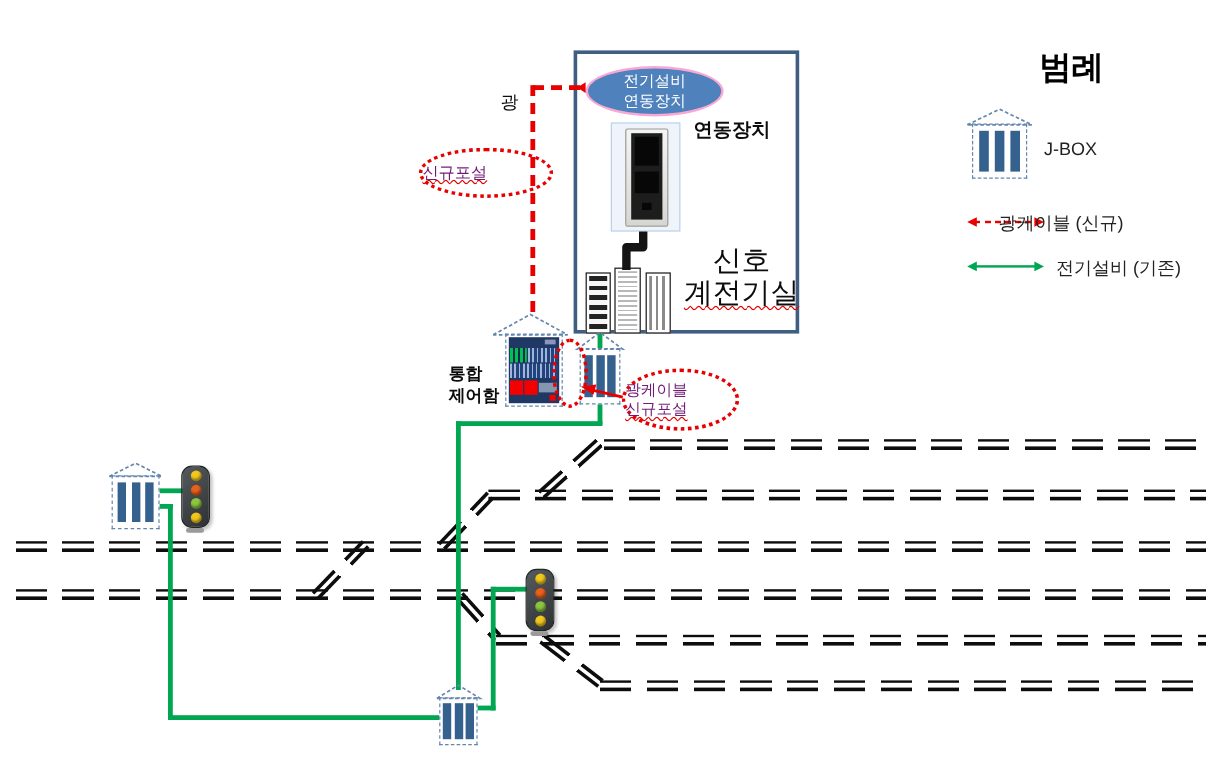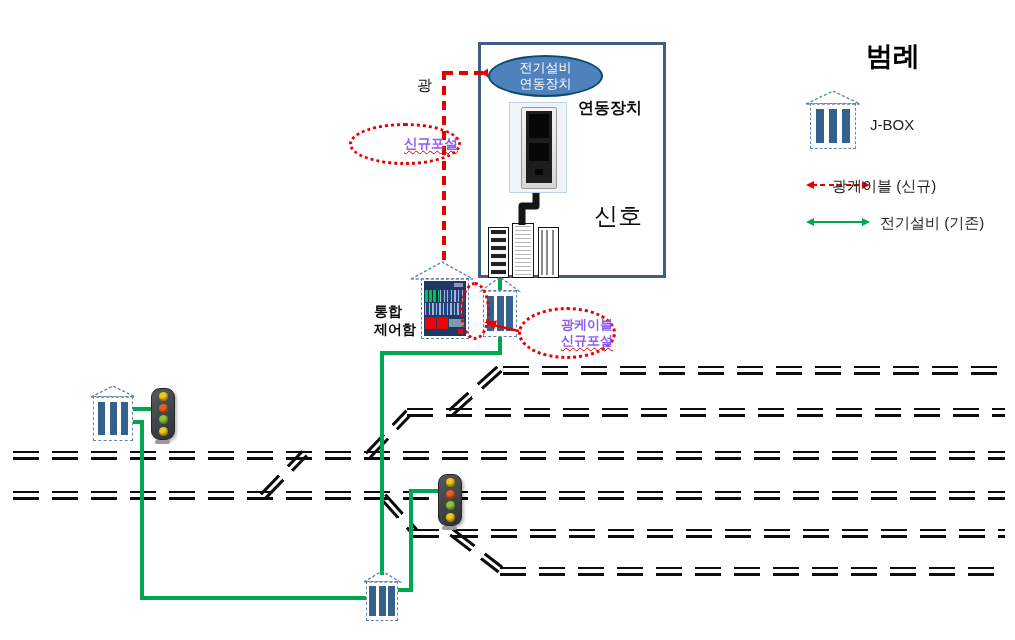--- a/index.html
+++ b/index.html
@@ -45,7 +45,7 @@
   .room-box{position:absolute;left:478px;top:42px;width:188px;height:236px;border:3px solid #3f5e82;background:#fff;box-sizing:border-box;}
   .blue-ellipse{
     position:absolute;left:488px;top:55px;width:115px;height:42px;border-radius:50%;
-    background:#4f81bd;border:2px solid #0c4a6e;box-sizing:border-box;
+    background:#4f81bd;border:2px solid #f9a8d4;box-sizing:border-box;
     display:flex;flex-direction:column;align-items:center;justify-content:center;
     color:#fff;font-size:13px;line-height:1.25;
   }

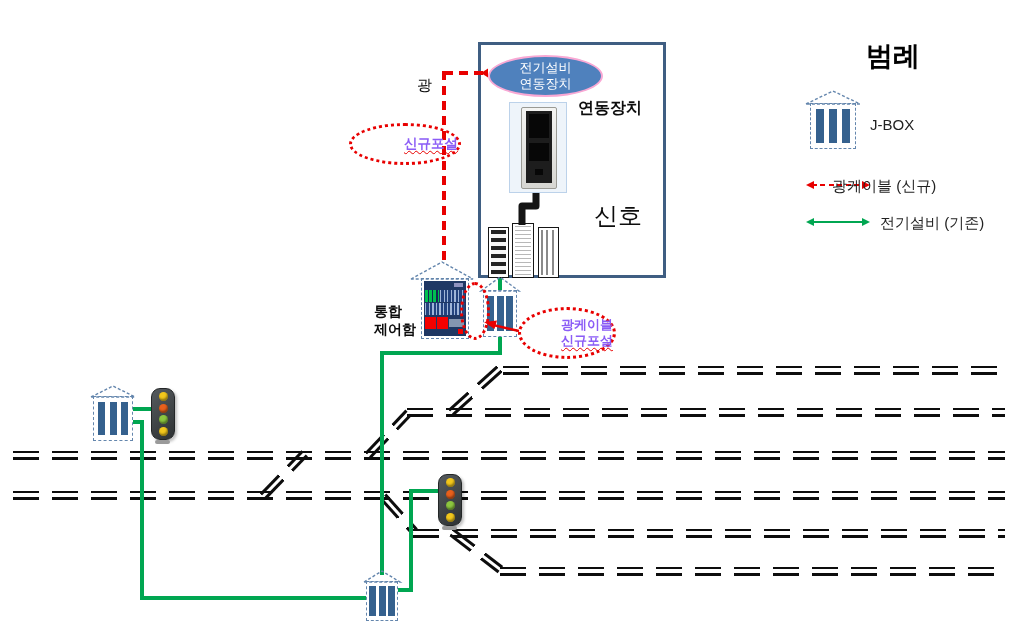--- a/index.html
+++ b/index.html
@@ -72,8 +72,8 @@
   
   .red-ellipse{
     position:absolute;border:3.5px dotted #e80000;border-radius:50%;box-sizing:border-box;
-    display:flex;flex-direction:column;align-items:flex-end;justify-content:center;
-    color:#8b5cf6;font-weight:bold;line-height:1.25;background:transparent;
+    display:flex;flex-direction:column;align-items:flex-start;justify-content:center;
+    color:#701a75;font-weight:normal;line-height:1.25;background:transparent;
   }
 
   

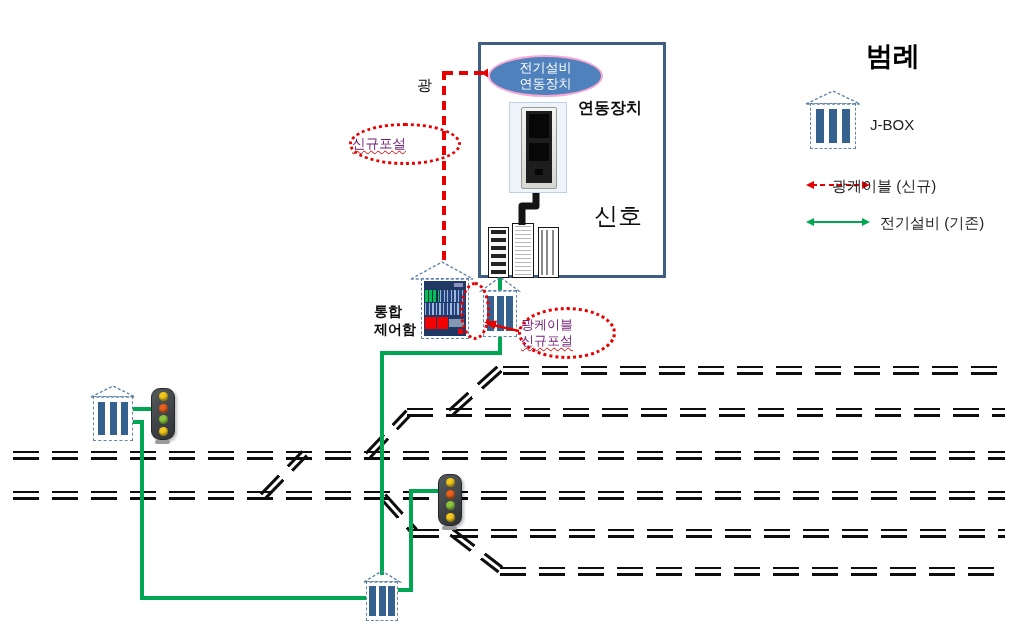--- a/index.html
+++ b/index.html
@@ -55,7 +55,7 @@
   .rack-door i{position:absolute;left:3px;right:3px;background:#070707;display:block;}
   .srack{position:absolute;background:#fff;border:1.6px solid #161616;box-sizing:border-box;}
   .srack .fill{position:absolute;left:2px;top:2px;right:2px;bottom:2px;}
-  .room-label{position:absolute;left:566px;top:205px;width:104px;text-align:center;font-size:24px;line-height:1.12;color:#0c0c0c;font-family:Liberation Mono, monospace;}
+  .room-label{position:absolute;left:566px;top:205px;width:104px;text-align:center;font-size:24px;line-height:1.12;color:#0c0c0c;}
   .wavy{text-decoration:underline;text-decoration-style:wavy;text-decoration-color:#e80000;text-decoration-thickness:1px;text-underline-offset:2px;}
 
   

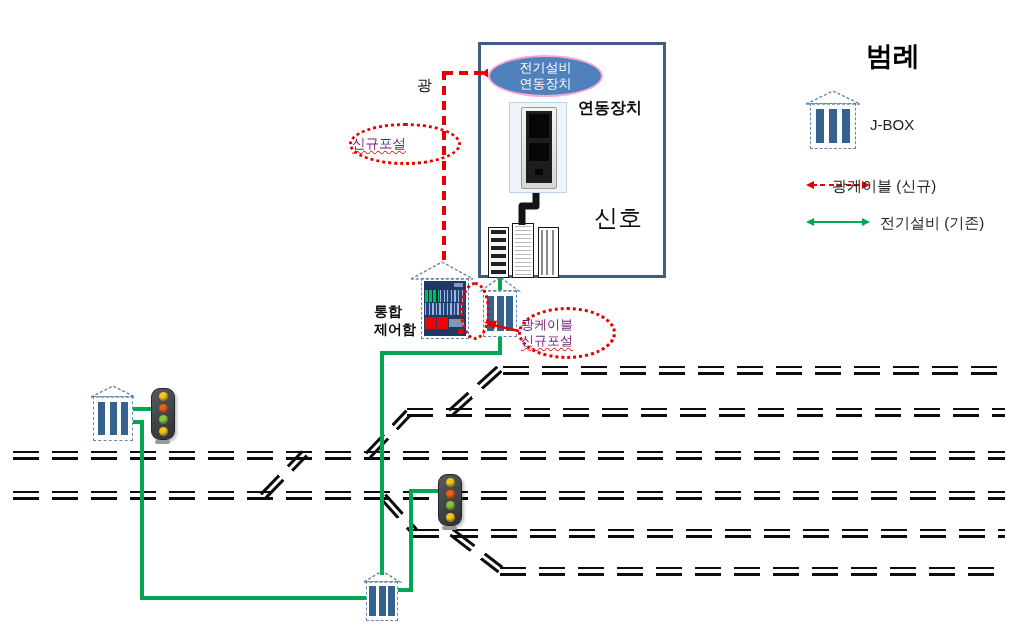--- a/index.html
+++ b/index.html
@@ -155,6 +155,7 @@
 
   <div class="room-label">
     <div>신호</div>
+    <div class="wavy">계전기실</div>
   </div>
 
   <div class="red-ellipse" style="left:349px;top:123px;width:112px;height:42px;font-size:13.5px;">

